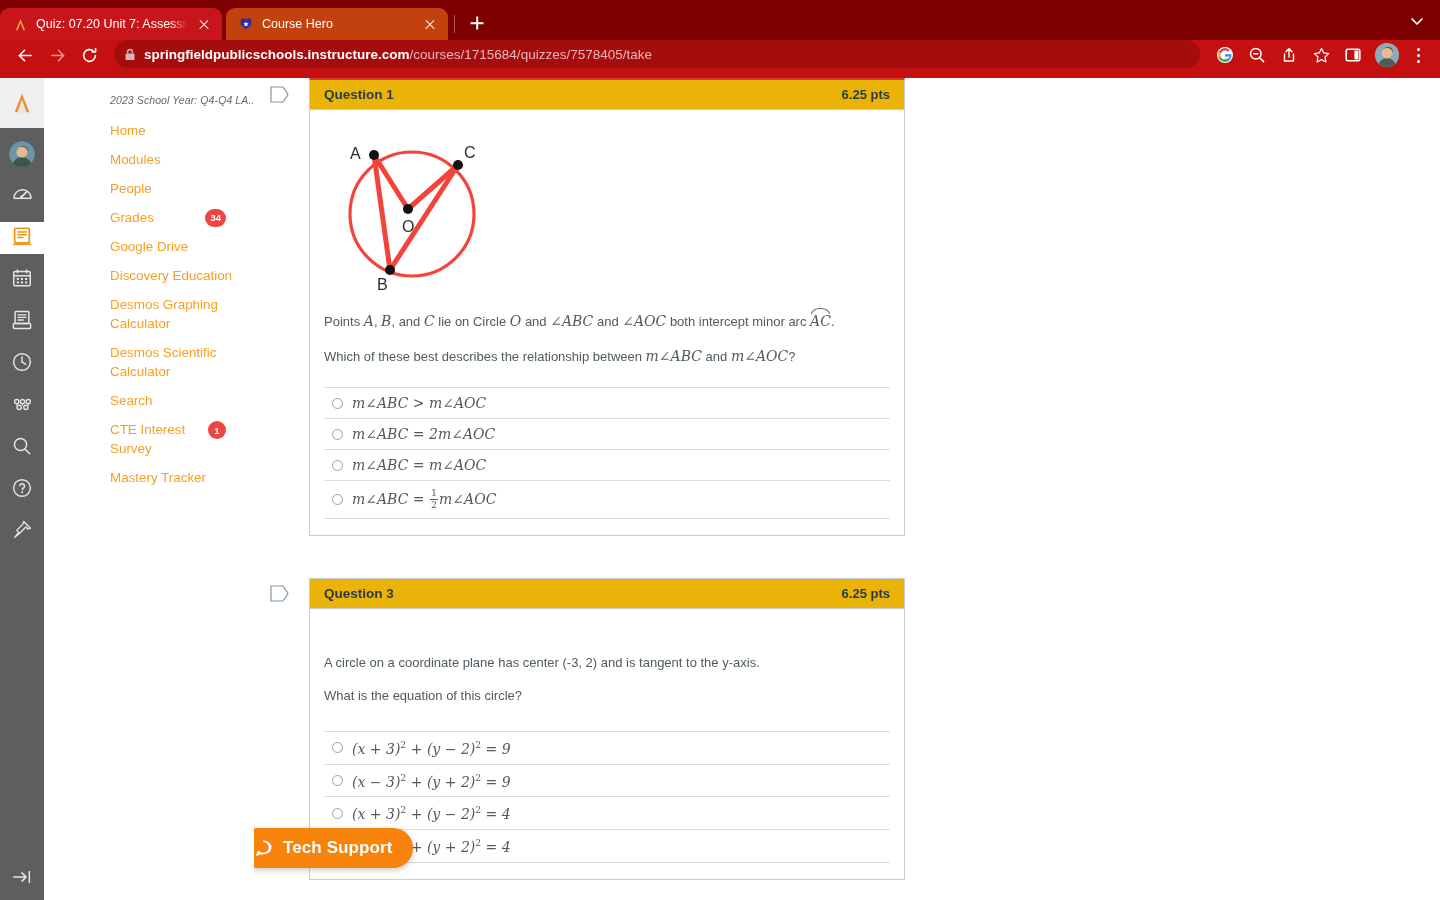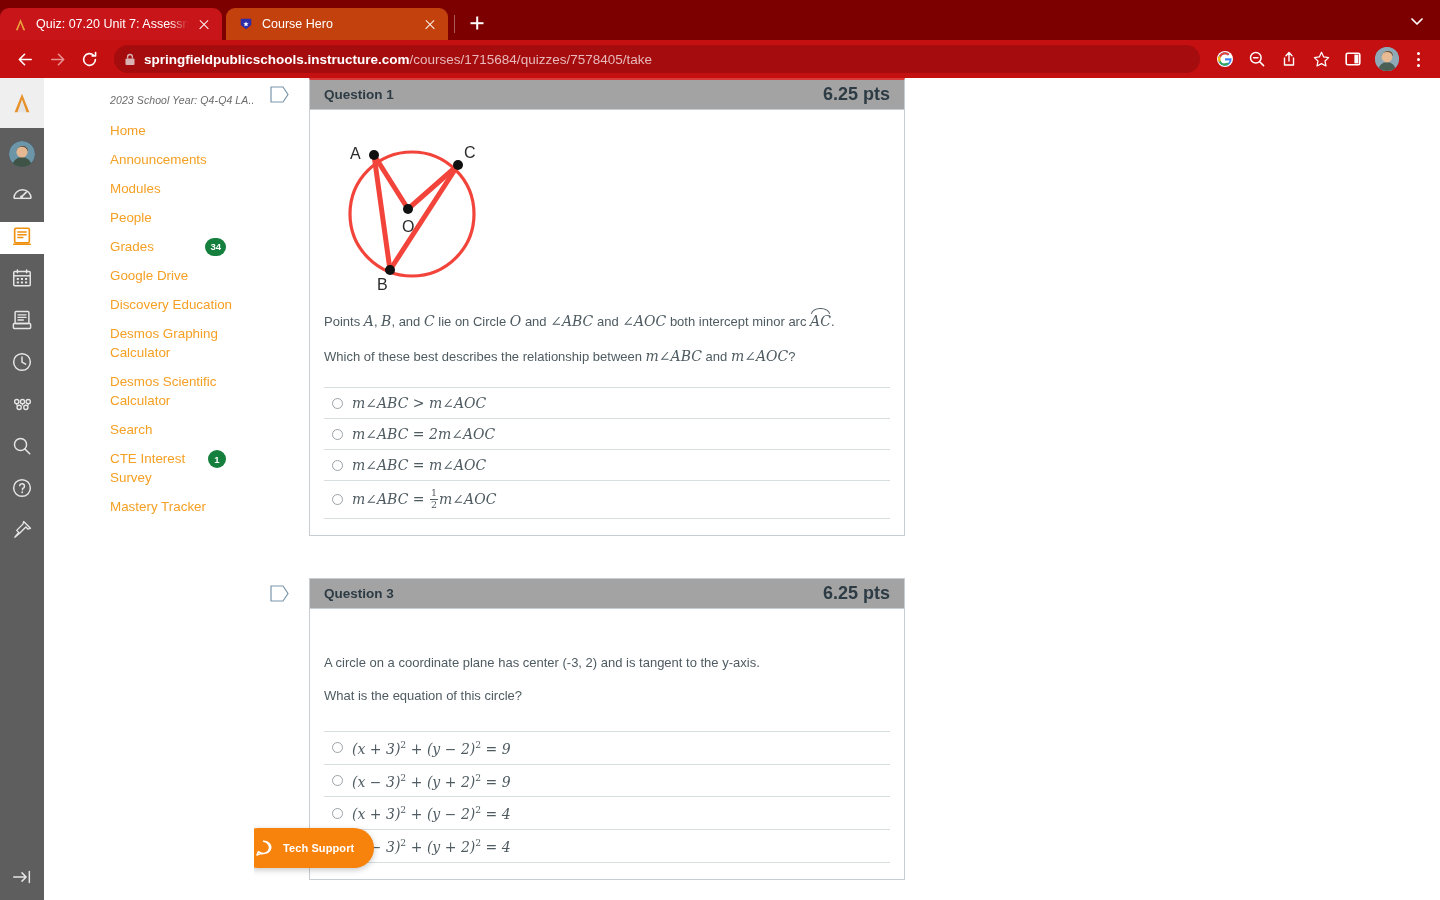--- a/index.html
+++ b/index.html
@@ -58,7 +58,7 @@
 
   .toolbar {
     height: 38px; background: #c41011;
-    display: flex; align-items: center;
+    display: flex; align-items: flex-start;
     padding: 0 10px; gap: 2px;
   }
   .nav-btn {

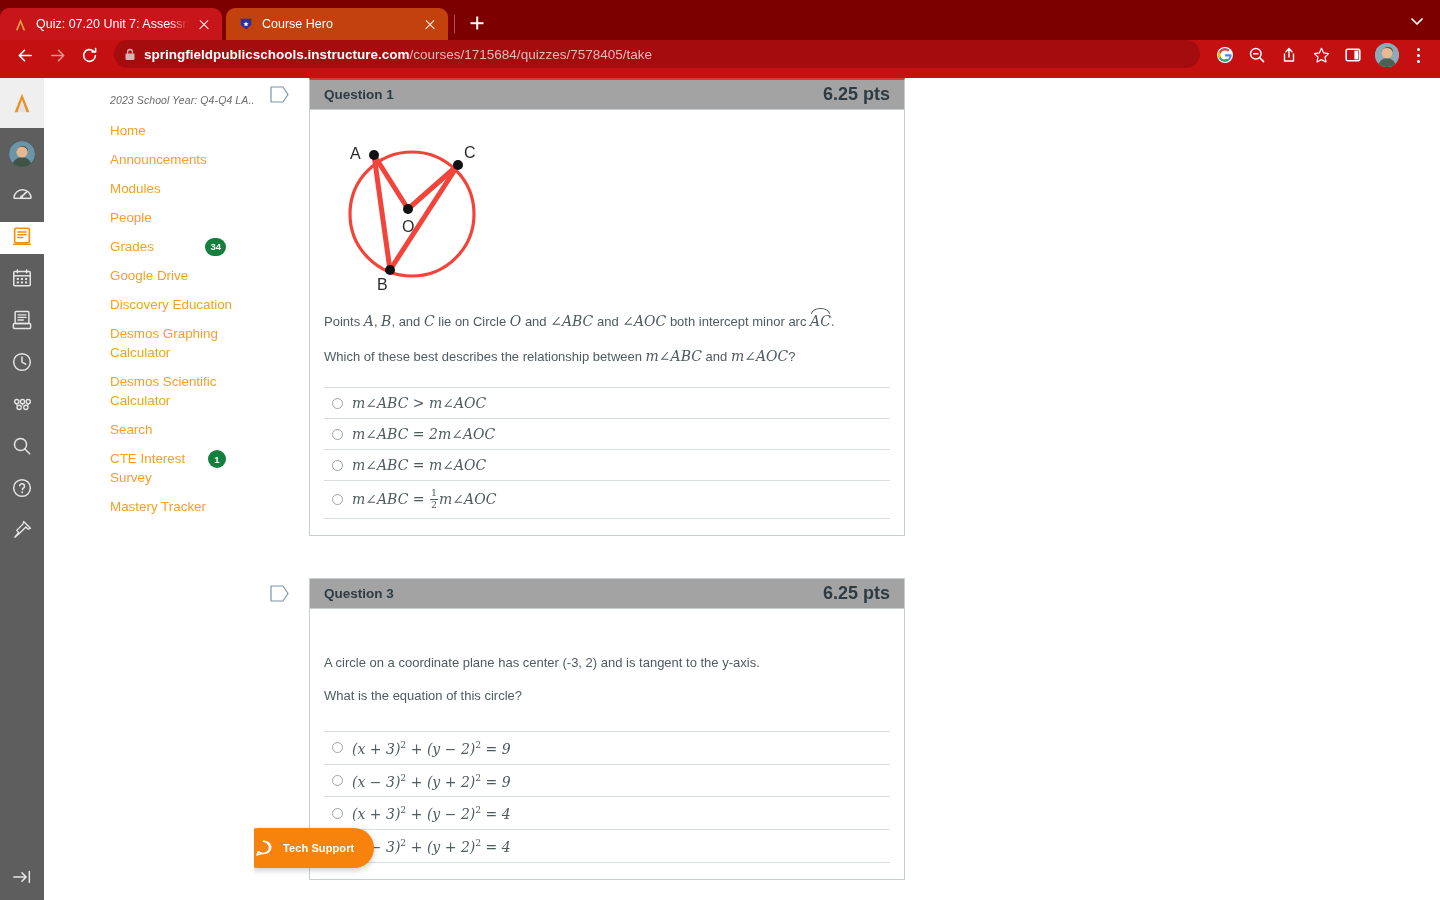--- a/index.html
+++ b/index.html
@@ -165,7 +165,7 @@
     width: 20px; height: 17px;
   }
   .q-head {
-    height: 30px; background: #a3a3a3;
+    height: 30px; background: #eab308;
     border-bottom: 1px solid #c7cdd1;
     display: flex; align-items: center; justify-content: space-between;
     padding: 0 14px;

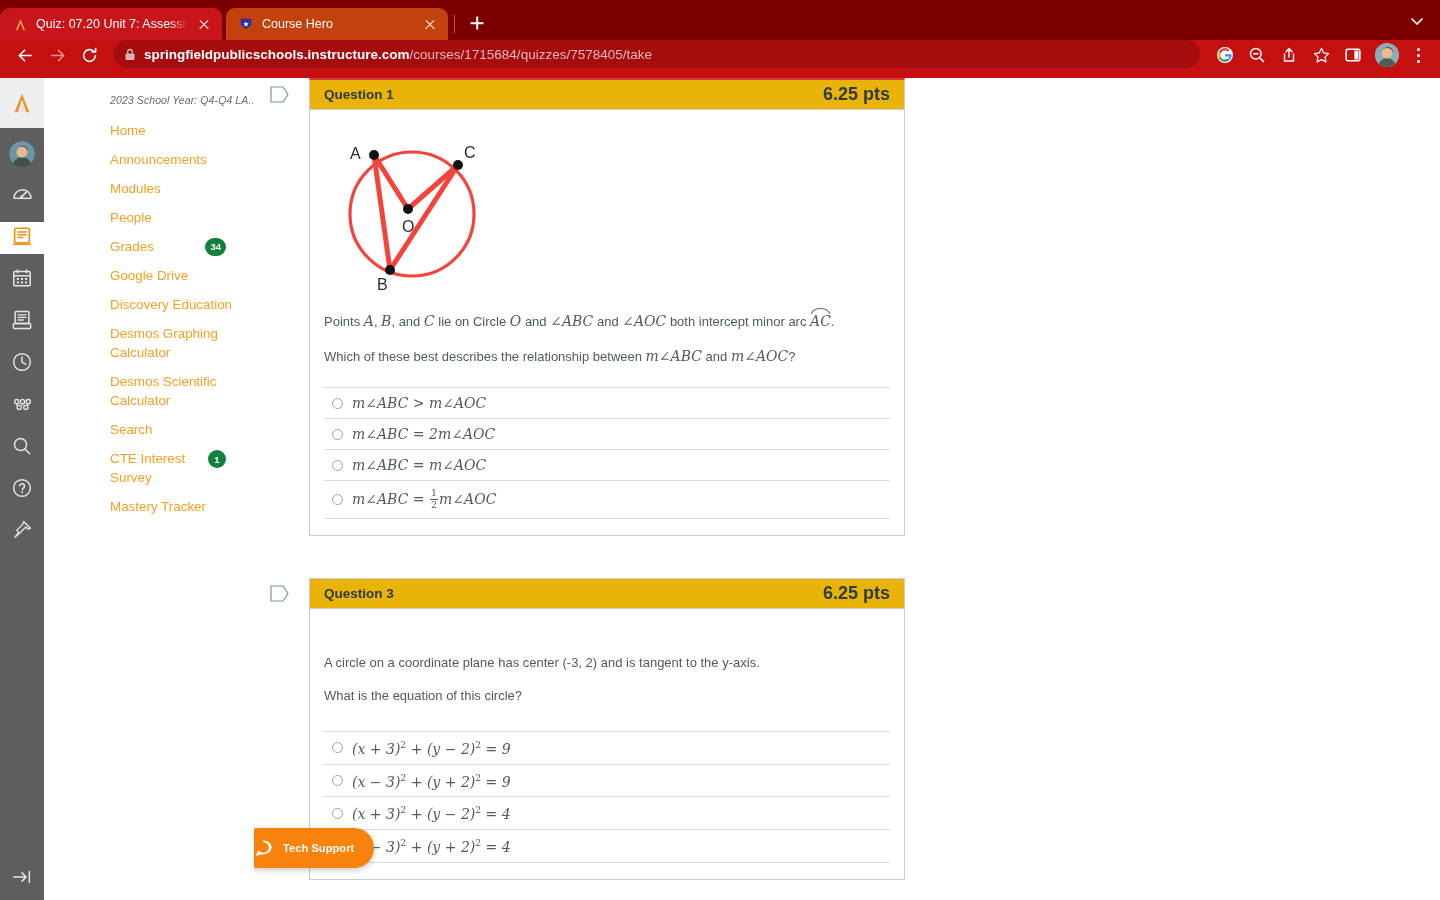--- a/index.html
+++ b/index.html
@@ -171,7 +171,7 @@
     padding: 0 14px;
   }
   .q-title { font-size: 13.5px; font-weight: 700; color: #2d3b45; }
-  .q-pts { font-size: 18px; font-weight: 700; color: #2d3b45; }
+  .q-pts { font-size: 13px; font-weight: 700; color: #2d3b45; }
   .q-body { padding: 18px 14px 16px 14px; }
 
   .stem { font-size: 13px; color: #4e5b61; line-height: 1.55; margin-bottom: 13px; }

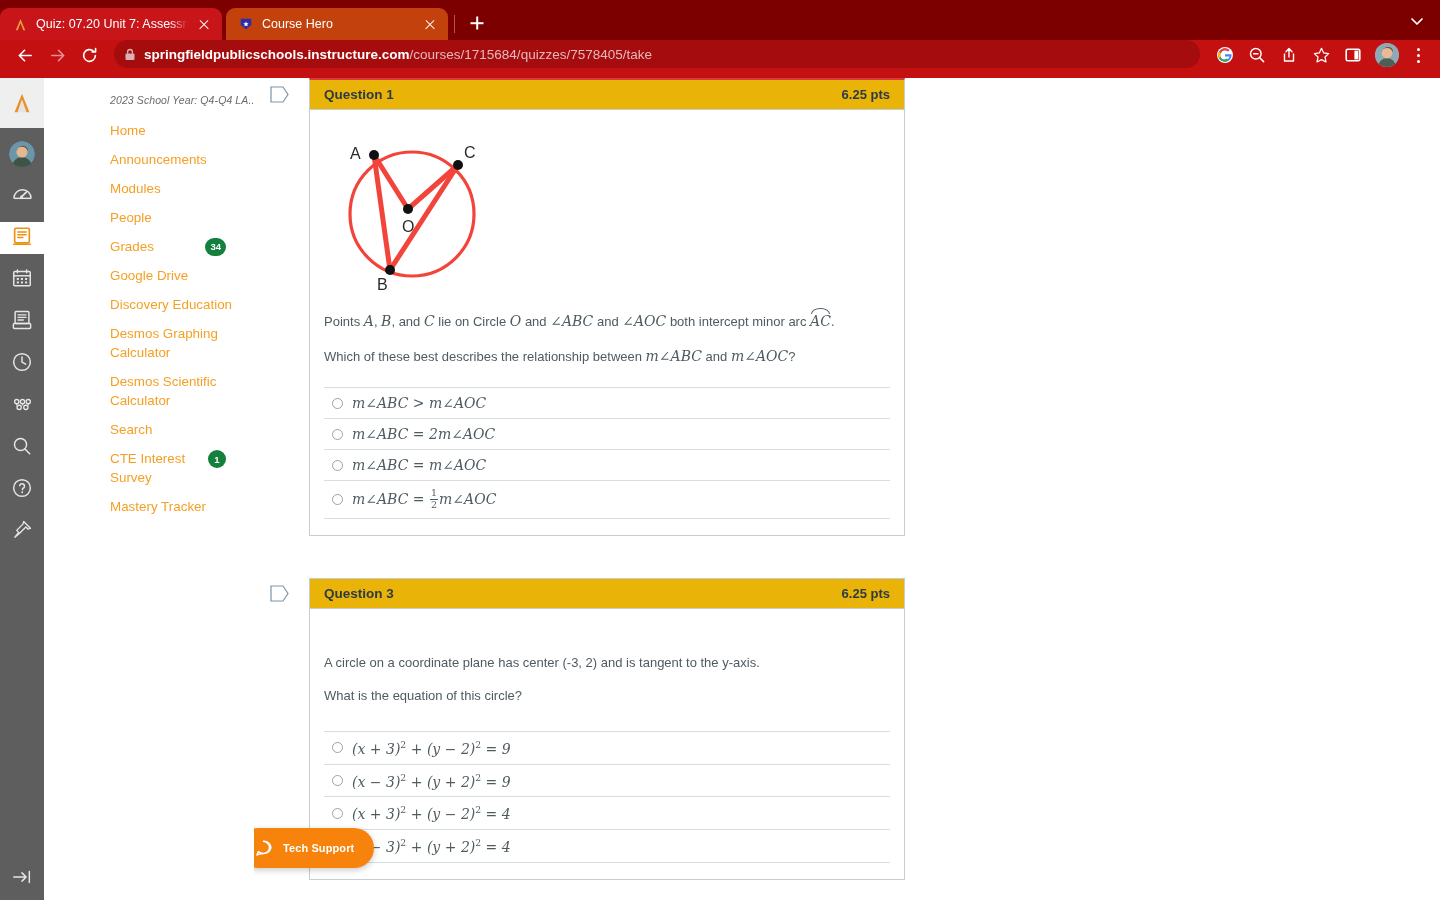--- a/index.html
+++ b/index.html
@@ -463,9 +463,6 @@
         <span class="label">Home</span>
       </a>
       <a class="nav-link">
-        <span class="label">Announcements</span>
-      </a>
-      <a class="nav-link">
         <span class="label">Modules</span>
       </a>
       <a class="nav-link">

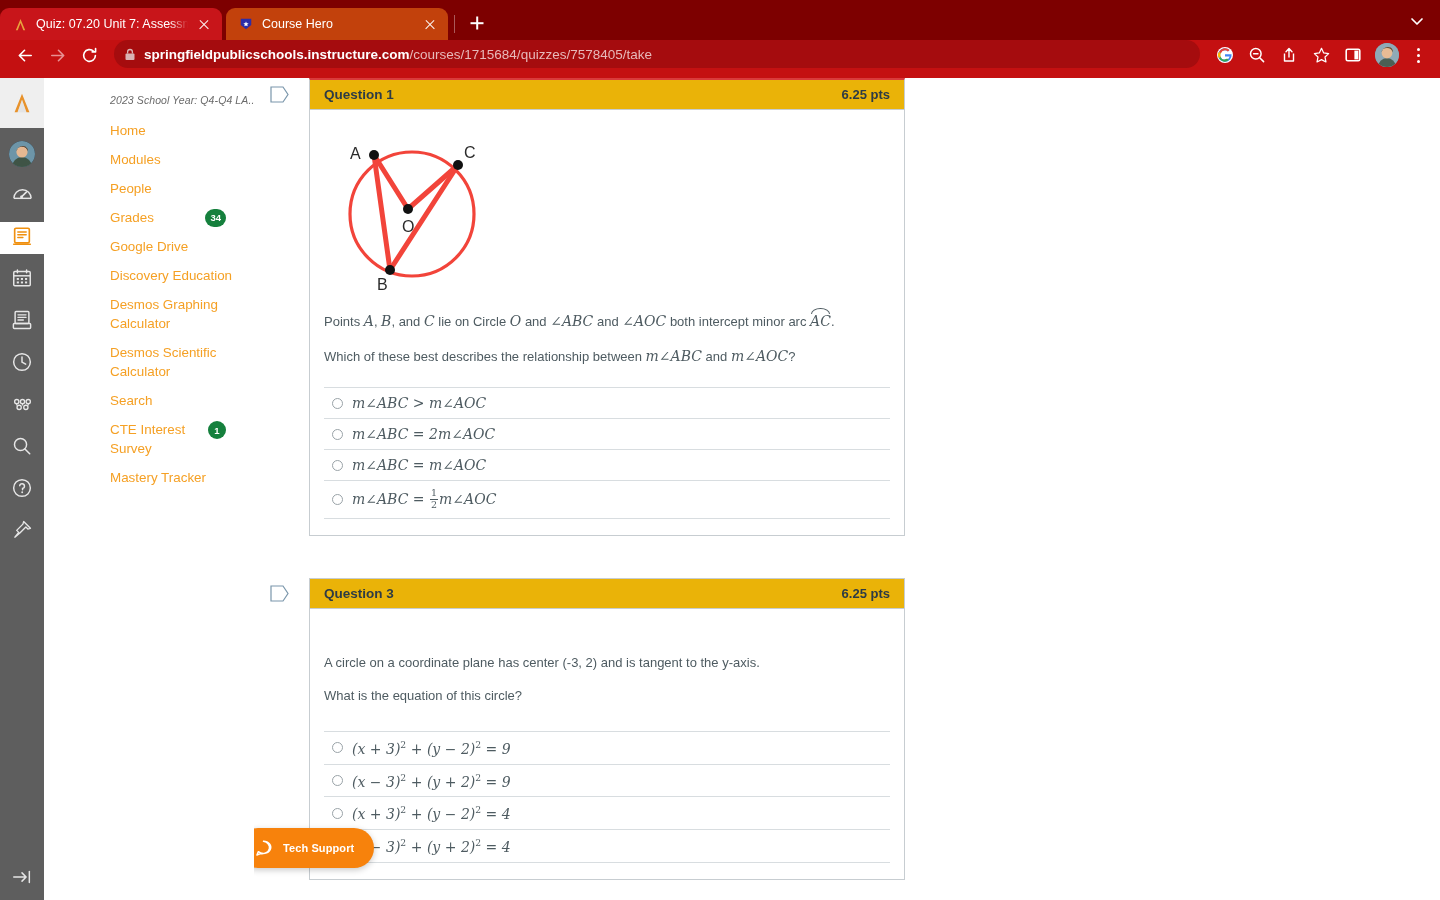--- a/index.html
+++ b/index.html
@@ -140,7 +140,7 @@
   }
   .nav-link .label { flex: 1 1 auto; }
   .badge {
-    flex: 0 0 auto; background: #15803d; color: #fff;
+    flex: 0 0 auto; background: #ef4444; color: #fff;
     font-size: 9.5px; font-weight: 700; min-width: 18px; height: 18px;
     border-radius: 9px; display: flex; align-items: center;
     justify-content: center; padding: 0 5px; margin-top: 1px;

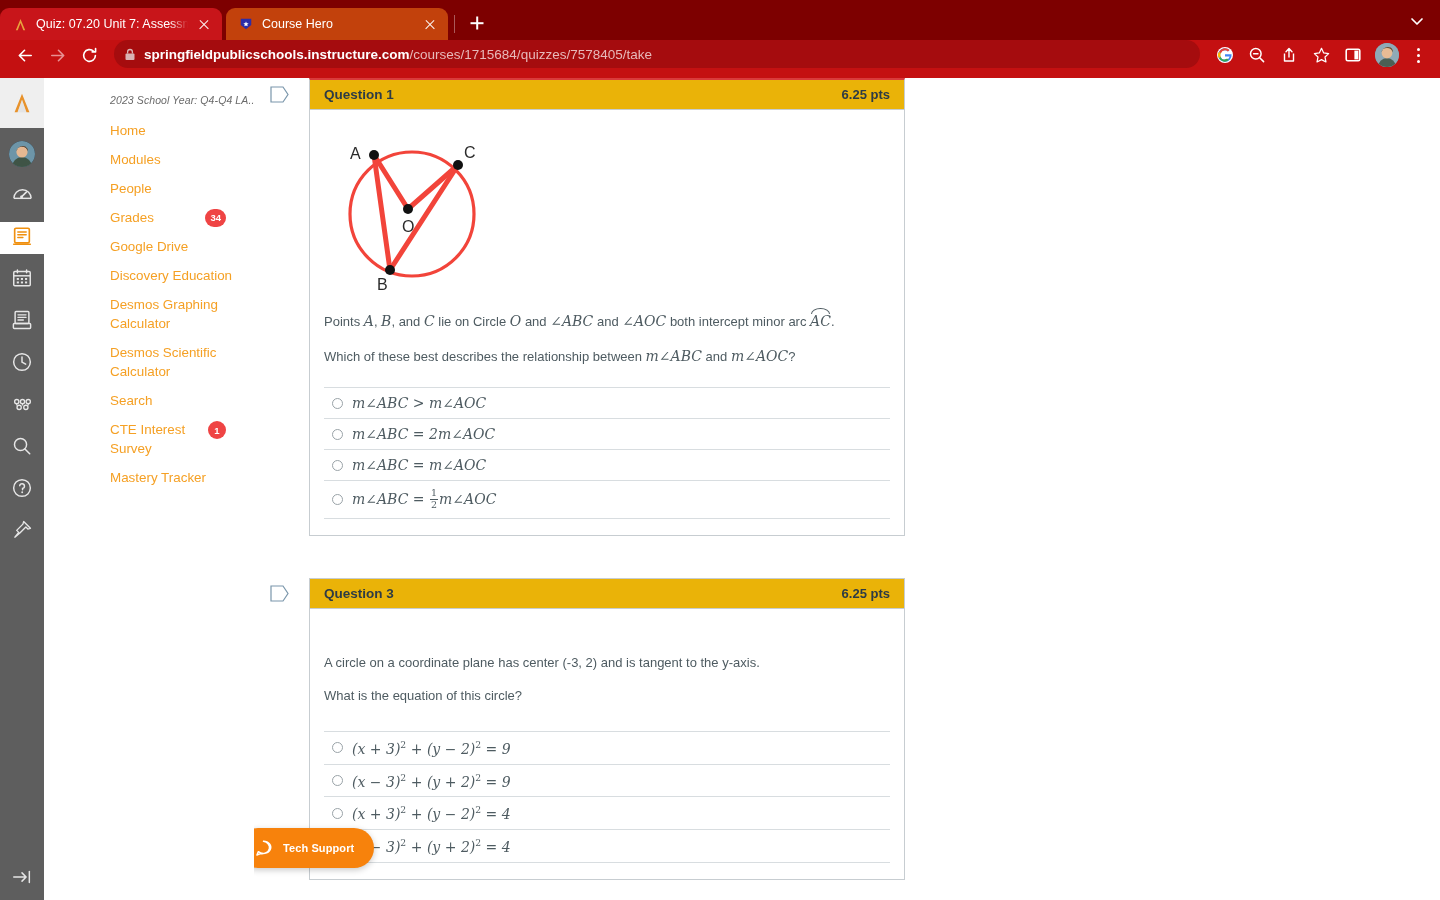--- a/index.html
+++ b/index.html
@@ -213,7 +213,7 @@
     box-shadow: 0 2px 6px rgba(0,0,0,.22);
     z-index: 20;
   }
-  .support-label { font-size: 11px; font-weight: 700; color: #fff; letter-spacing: .1px; }
+  .support-label { font-size: 17px; font-weight: 700; color: #fff; letter-spacing: .1px; }
 </style>
 </head>
 <body>

